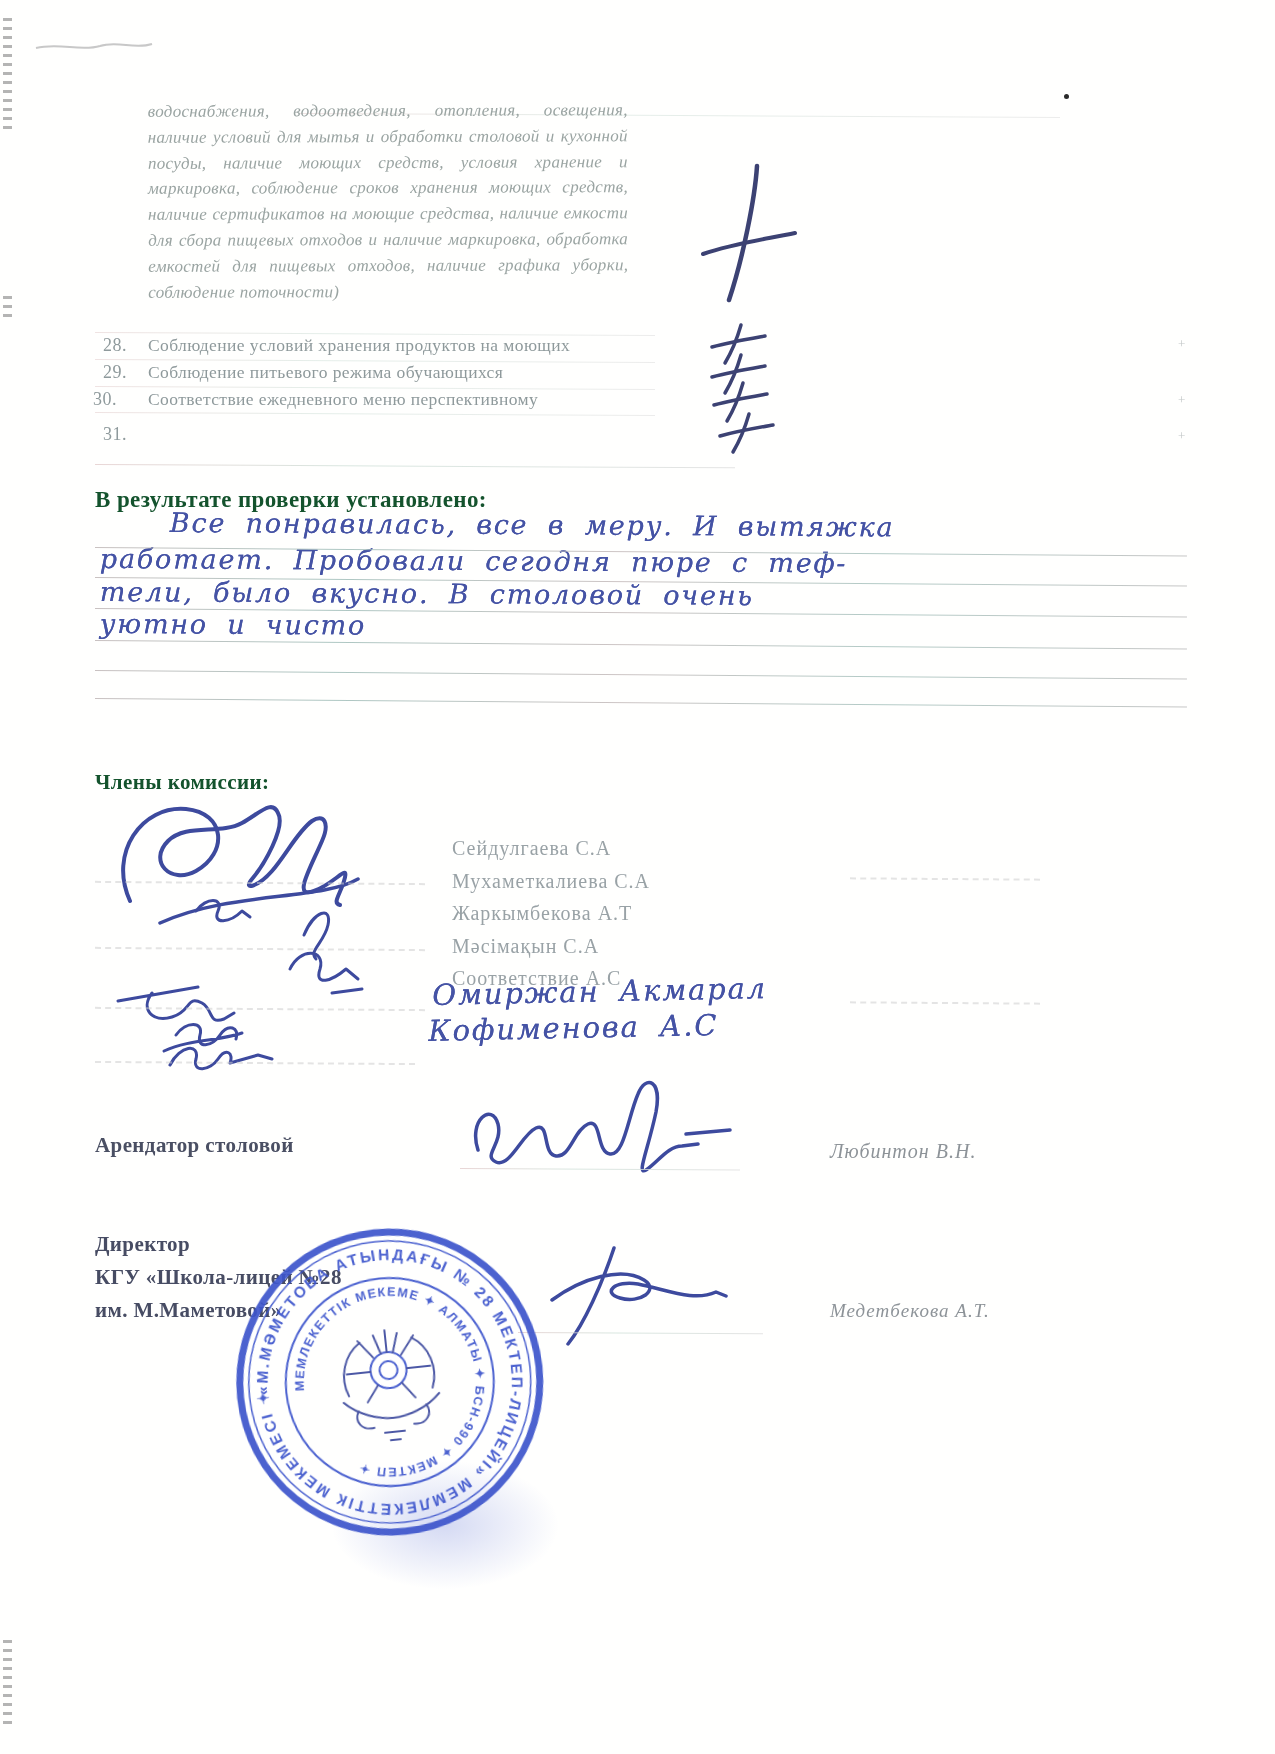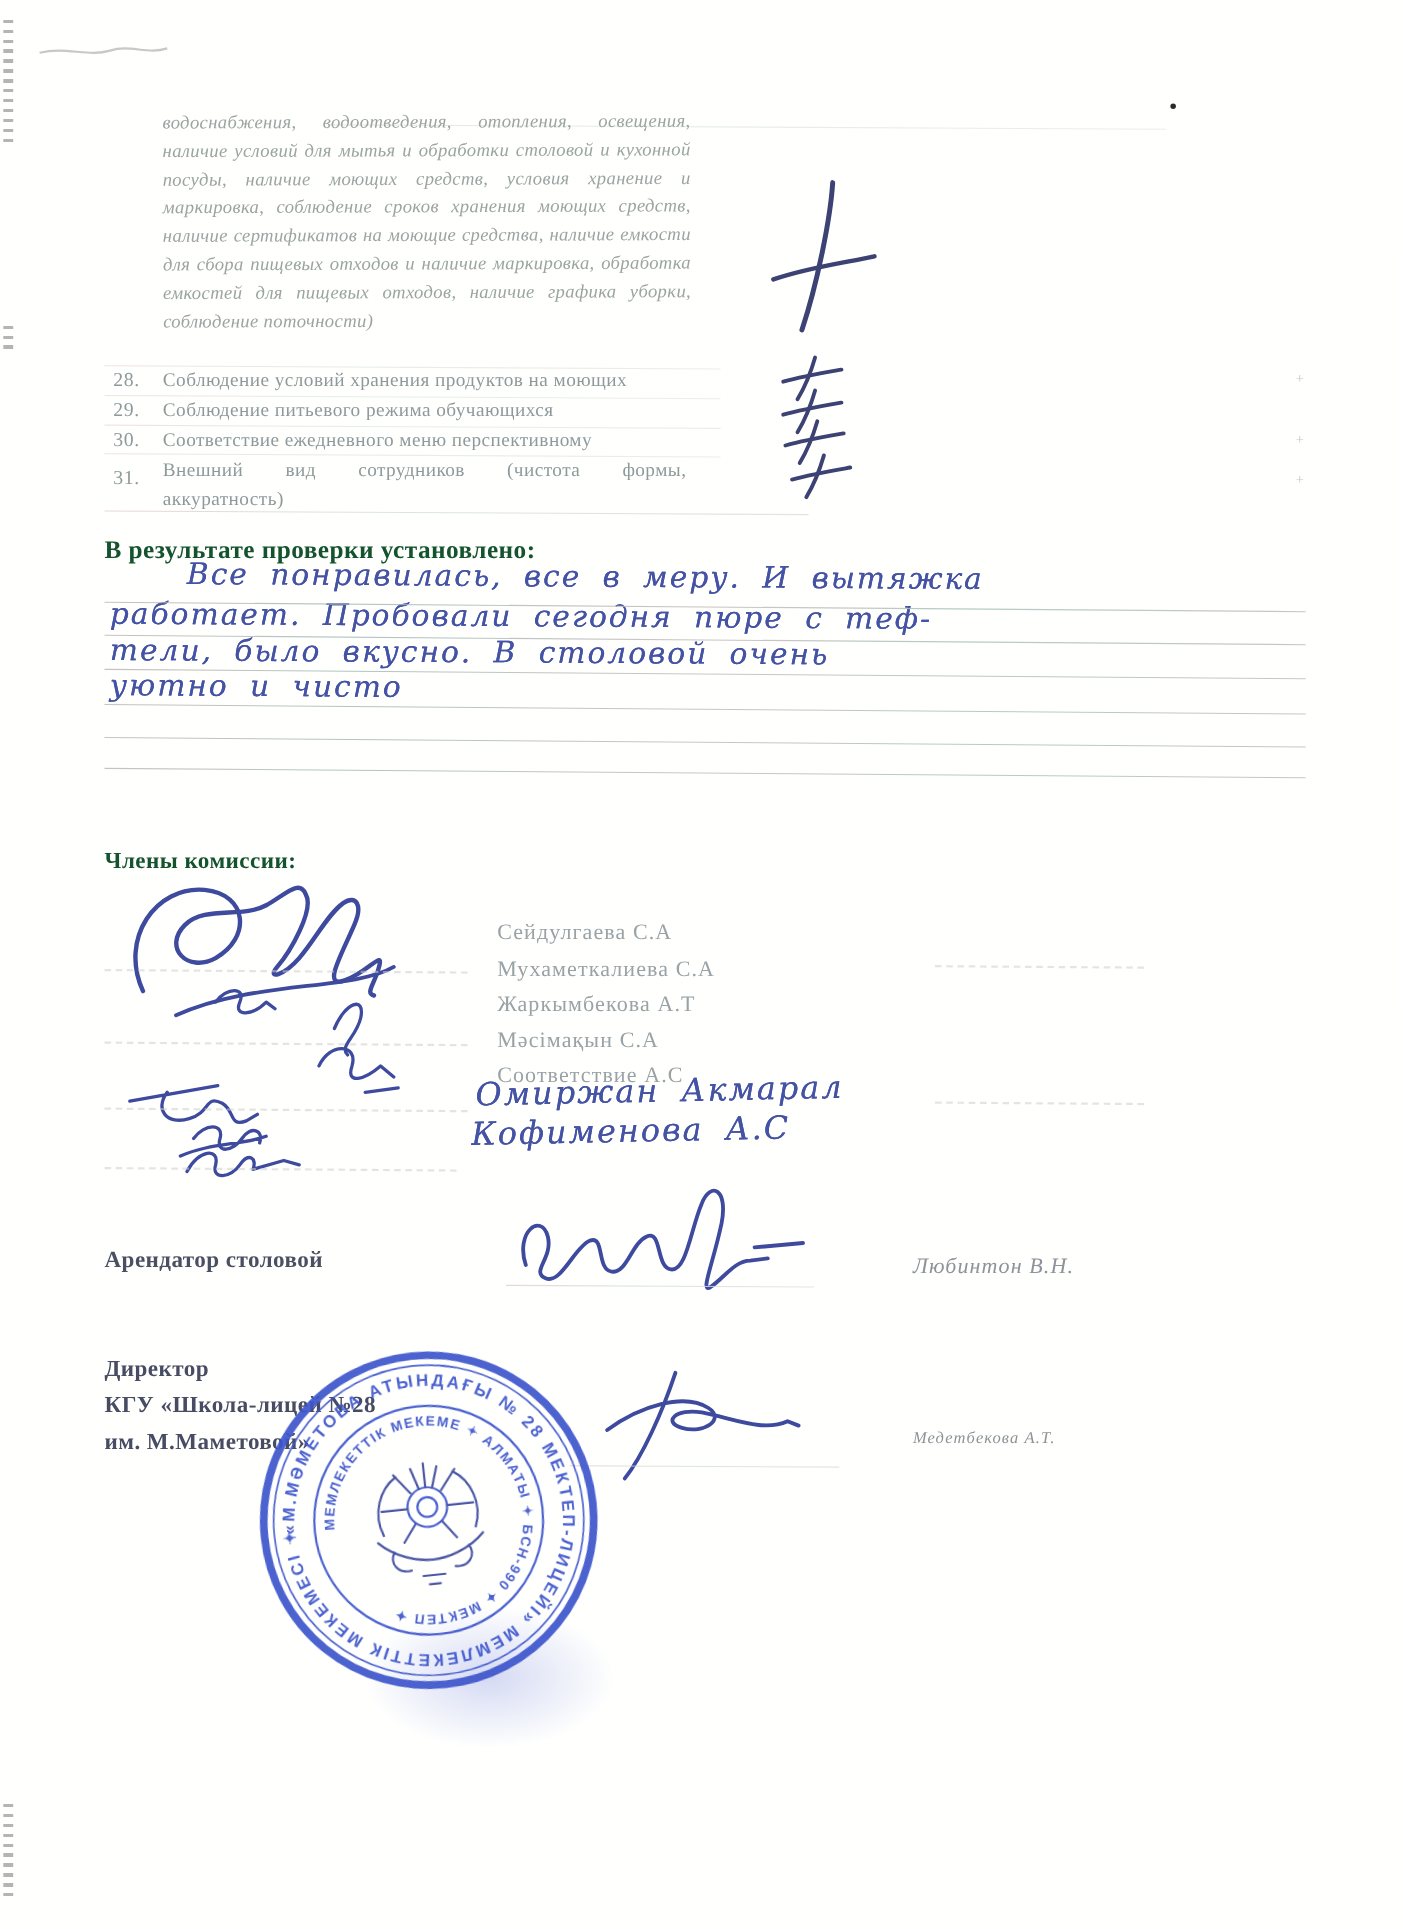--- a/index.html
+++ b/index.html
@@ -89,7 +89,7 @@
   <div class="abs row-num" style="left:103px;top:362px;">29.</div>
   <div class="abs row-text" style="left:148px;top:362px;">Соблюдение питьевого режима обучающихся</div>
 
-  <div class="abs row-num" style="left:103px;top:389px;">30.</div>
+  <div class="abs row-num" style="left:93px;top:389px;">30.</div>
   <div class="abs row-text" style="left:148px;top:389px;">Соответствие ежедневного меню перспективному</div>
 
   <div class="abs row-num" style="left:103px;top:424px;">31.</div>

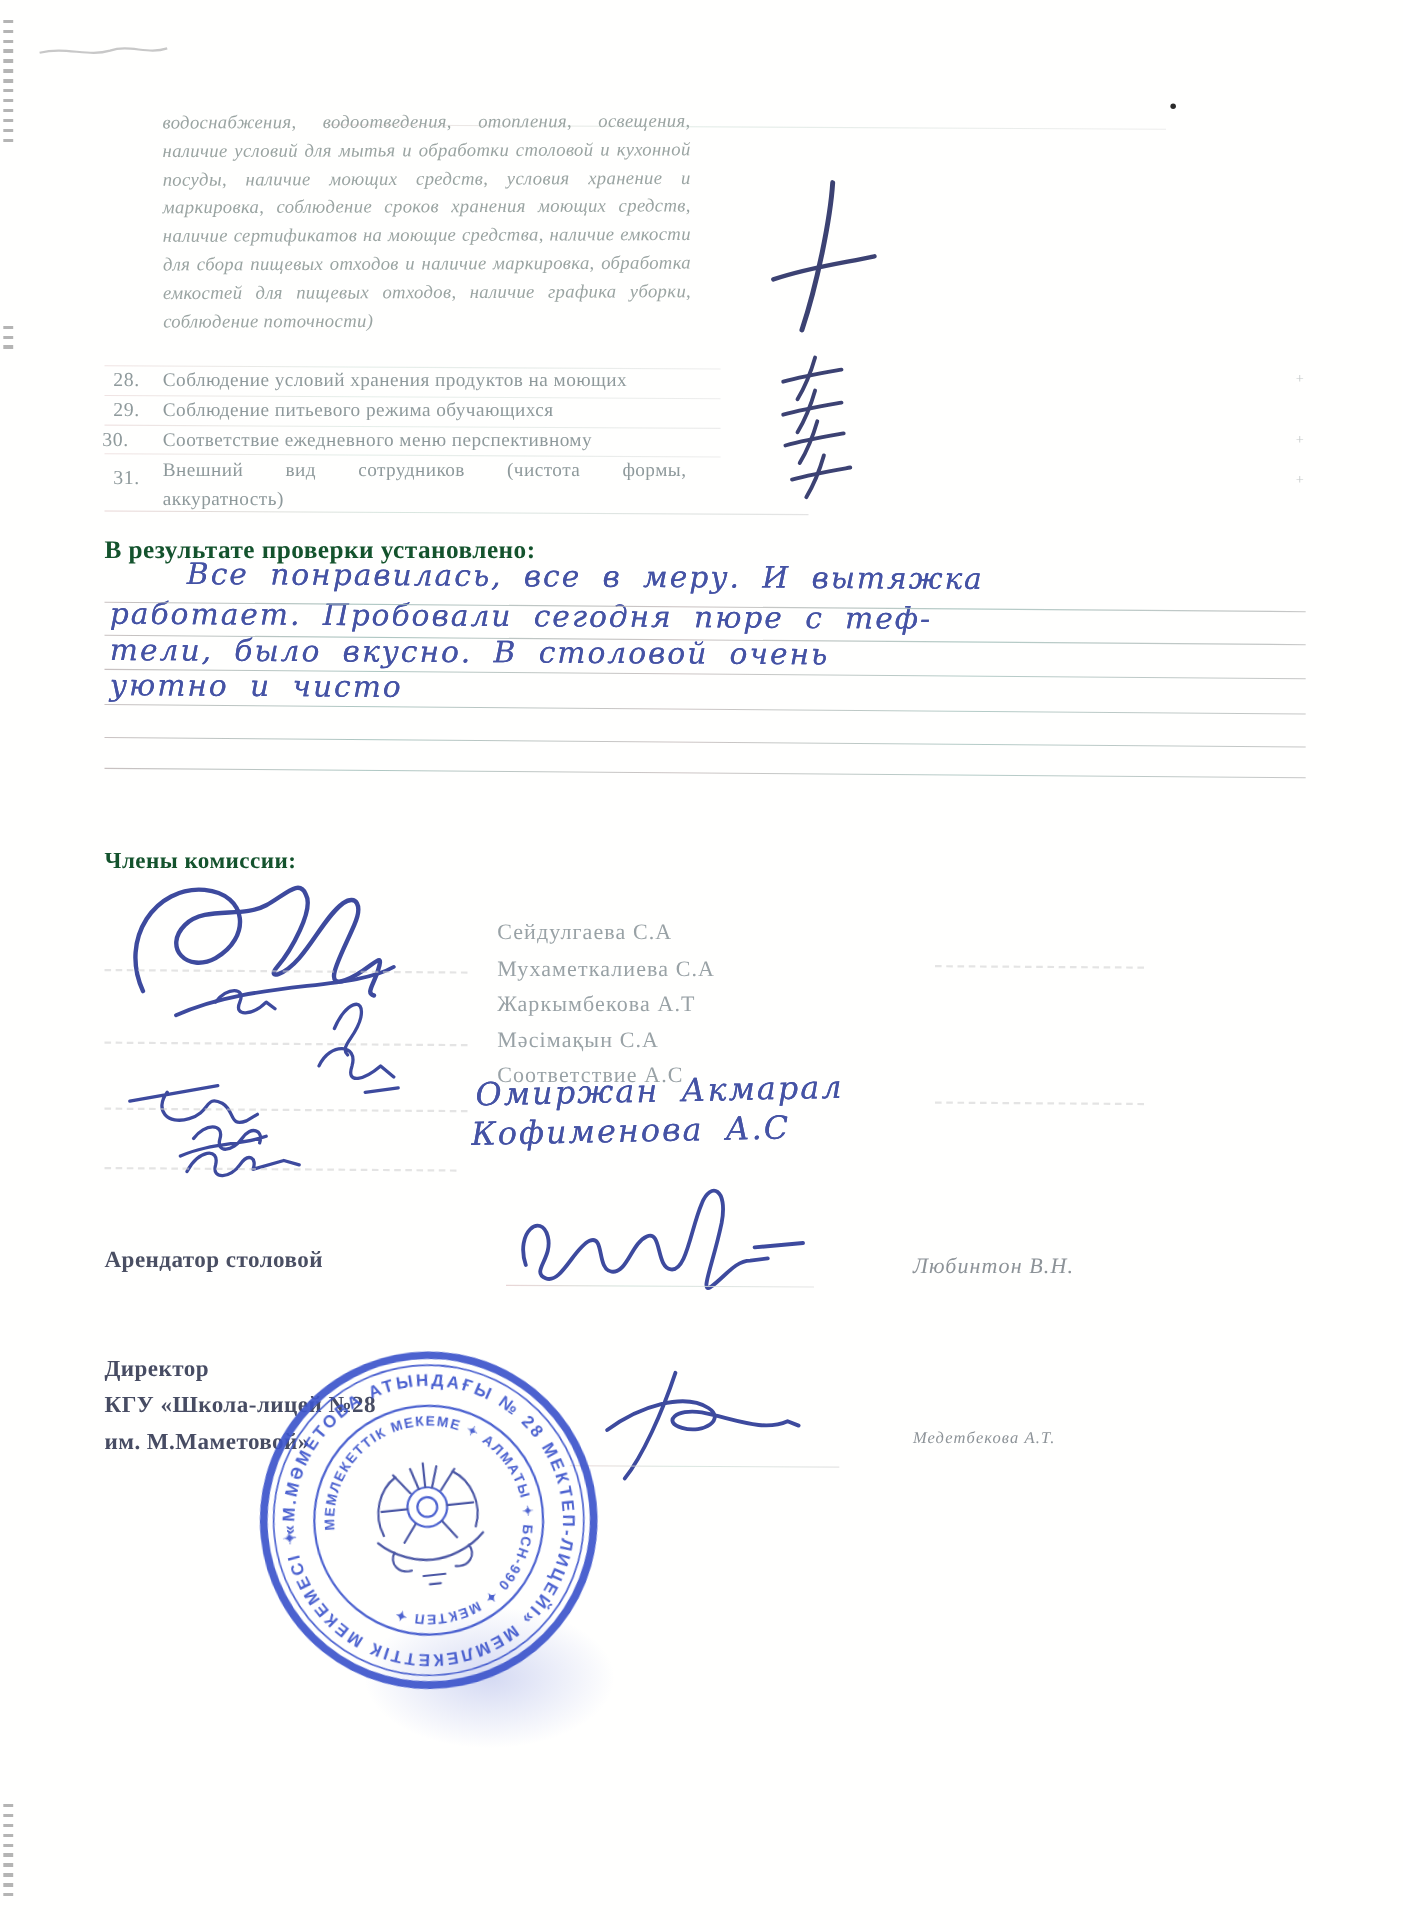--- a/index.html
+++ b/index.html
@@ -93,7 +93,6 @@
   <div class="abs row-text" style="left:148px;top:389px;">Соответствие ежедневного меню перспективному</div>
 
   <div class="abs row-num" style="left:103px;top:424px;">31.</div>
-  <div class="abs row-text two-line" style="left:148px;top:414px;">Внешний вид сотрудников (чистота формы, аккуратность)</div>
 
   <svg class="abs sig cross" style="left:708px;top:321px;" width="62" height="46">
     <path d="M33,4 C29,18 23,32 17,42" stroke-width="3.5"></path>

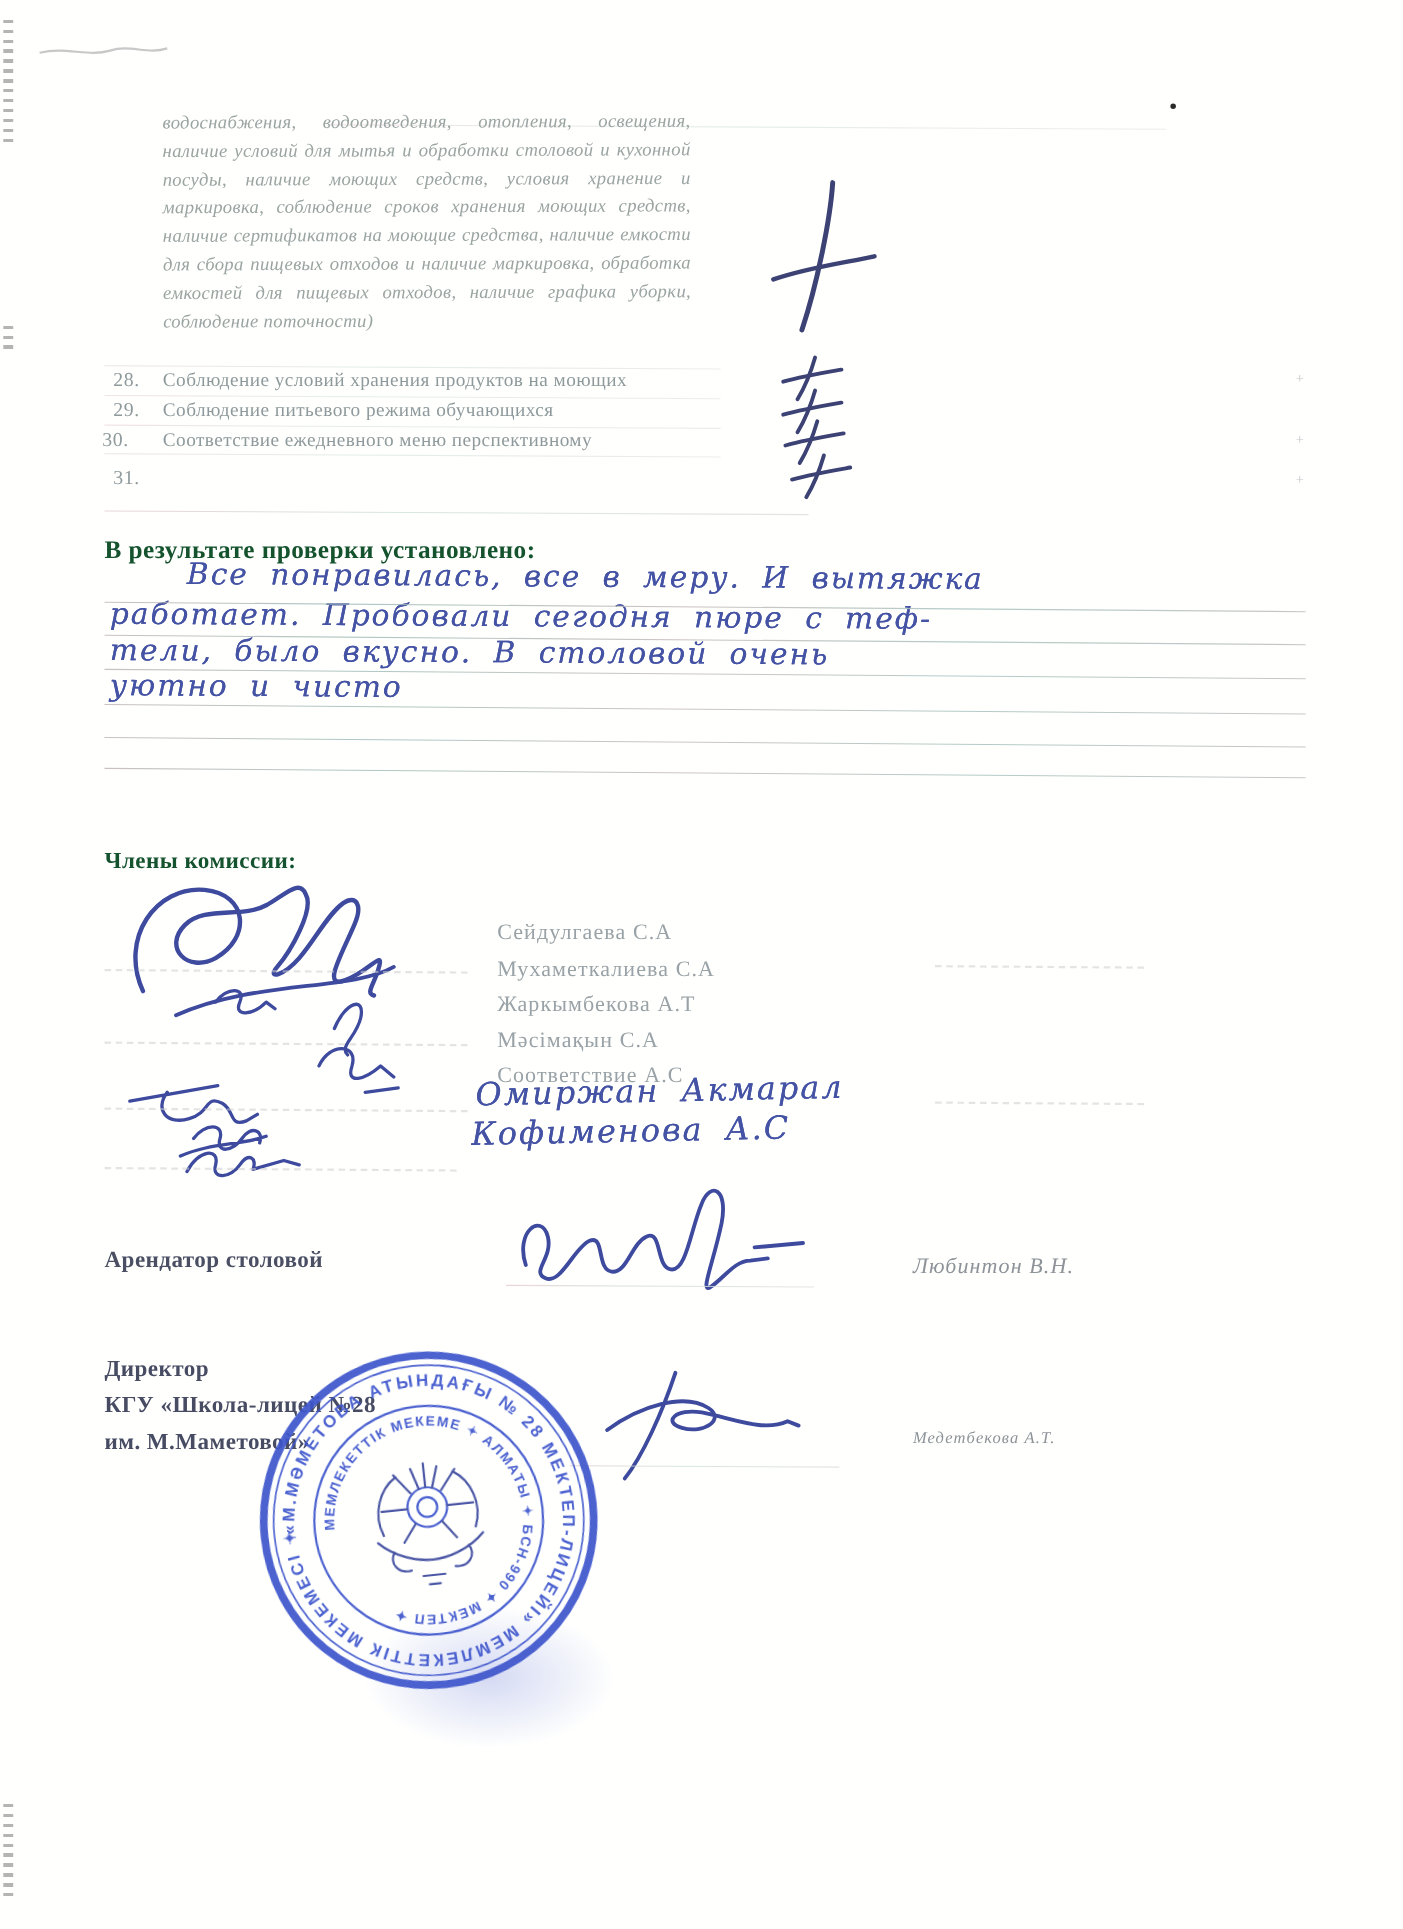--- a/index.html
+++ b/index.html
@@ -176,7 +176,7 @@
     <path d="M96,12 C84,48 66,88 50,108 M34,64 C64,42 104,30 126,44 C142,54 122,68 102,62 C84,57 96,44 120,48 C150,54 176,66 198,56 L208,60" stroke-width="3.5"></path>
   </svg>
   <div class="abs rule-faint" style="left:518px;top:1332px;width:245px;opacity:.8;"></div>
-  <div class="abs it-name" style="left:830px;top:1300px;font-size:15px;">Медетбекова А.Т.</div>
+  <div class="abs it-name" style="left:830px;top:1300px;font-size:19px;">Медетбекова А.Т.</div>
 
   <div class="abs stamp-wrap" style="left:230px;top:1222px;">
     <svg width="320" height="320" viewBox="0 0 320 320" class="sig">

